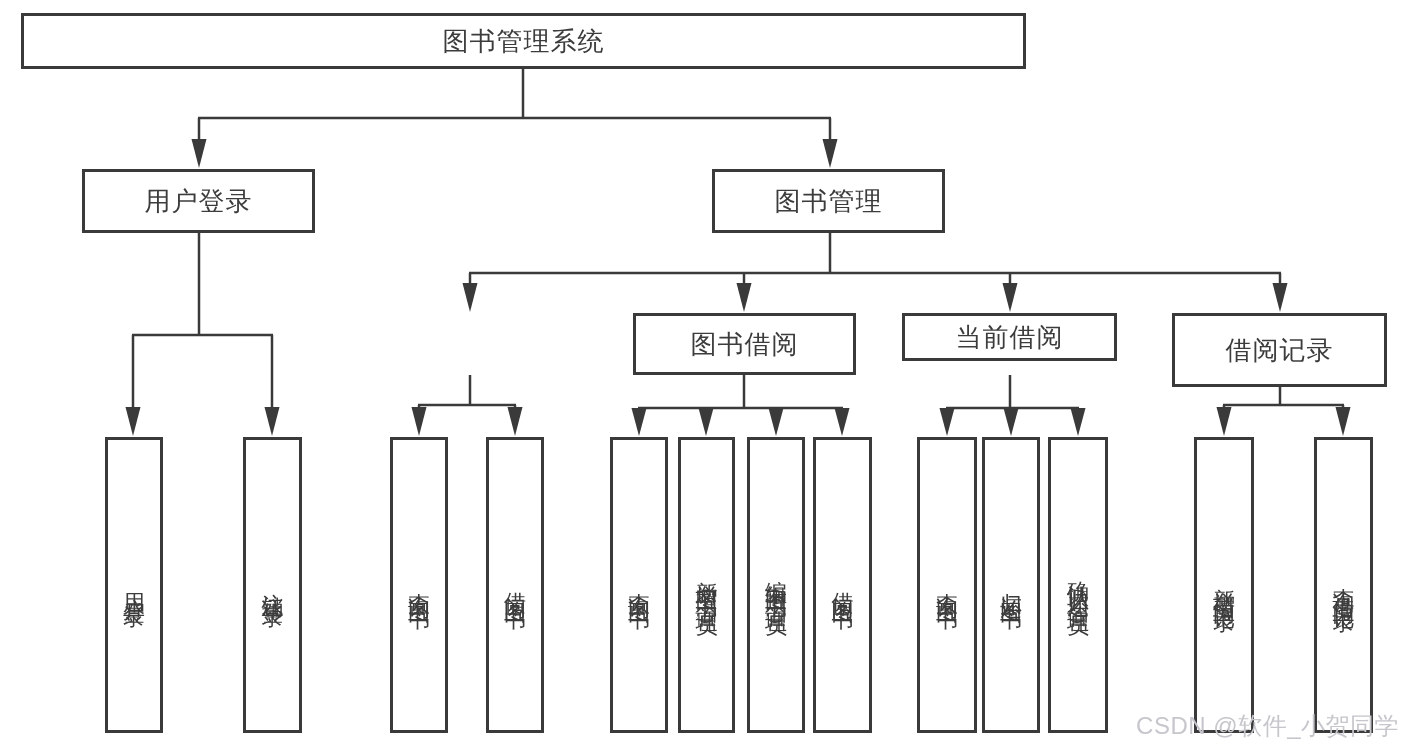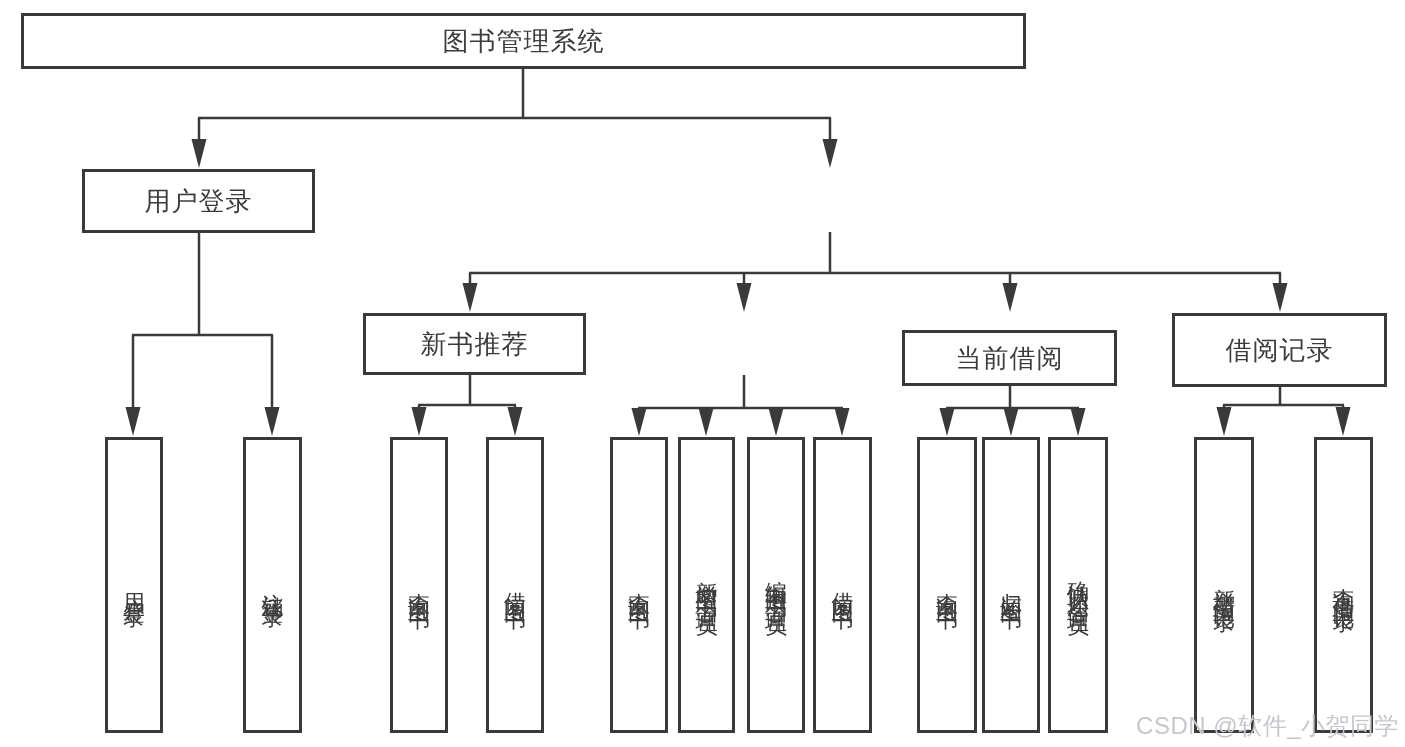--- a/index.html
+++ b/index.html
@@ -135,6 +135,7 @@
   <div class="node hbox" style="left:21px; top:13px; width:1005px; height:56px">图书管理系统</div>
 
   <div class="node hbox" style="left:82px; top:169px; width:233px; height:64px">用户登录</div>
+  <div class="node hbox" style="left:712px; top:169px; width:233px; height:64px">图书管理</div>
 
   <div class="node hbox" style="left:363px; top:313px; width:223px; height:62px">新书推荐</div>
   <div class="node hbox" style="left:902px; top:330px; width:215px; height:56px">当前借阅</div>

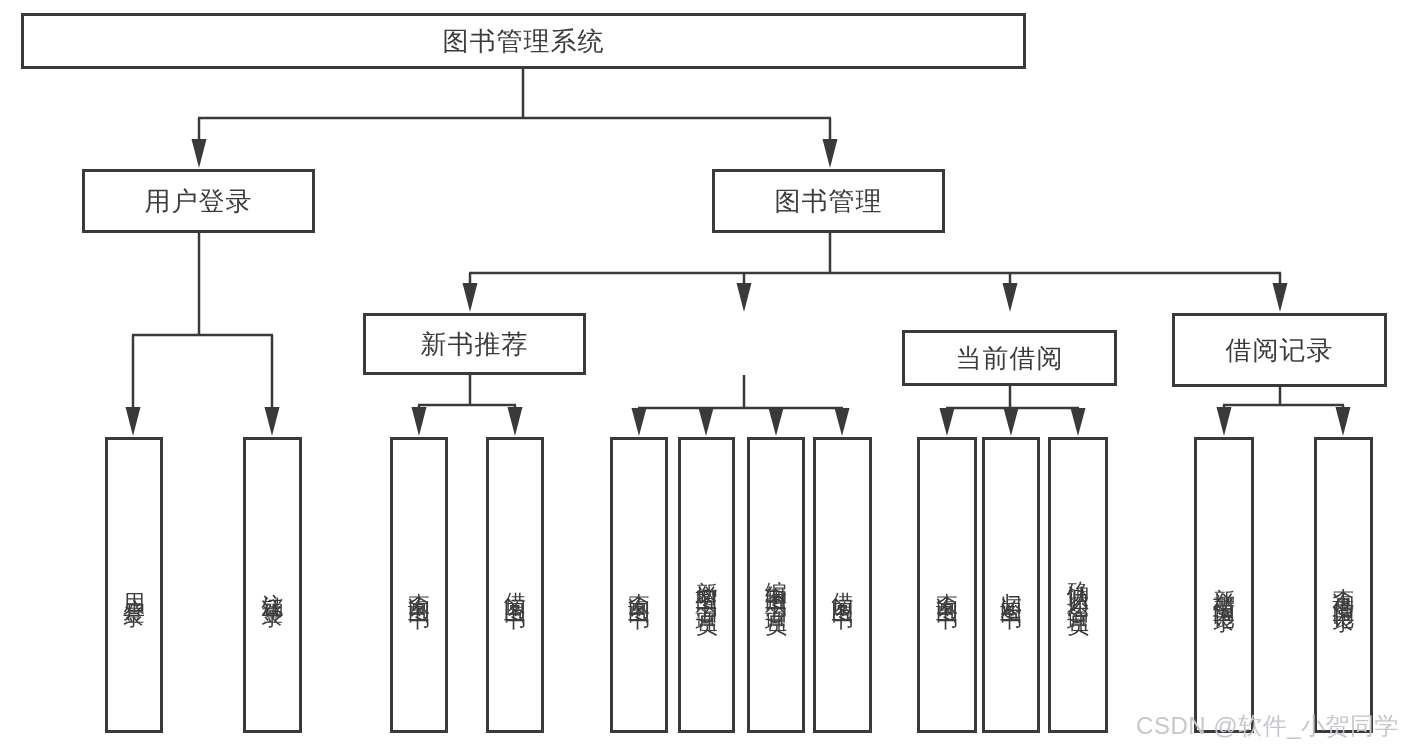--- a/index.html
+++ b/index.html
@@ -137,7 +137,6 @@
   <div class="node hbox" style="left:82px; top:169px; width:233px; height:64px">用户登录</div>
   <div class="node hbox" style="left:712px; top:169px; width:233px; height:64px">图书管理</div>
 
-  <div class="node hbox" style="left:363px; top:313px; width:223px; height:62px">新书推荐</div>
   <div class="node hbox" style="left:902px; top:330px; width:215px; height:56px">当前借阅</div>
   <div class="node hbox" style="left:1172px; top:313px; width:215px; height:74px">借阅记录</div>
 

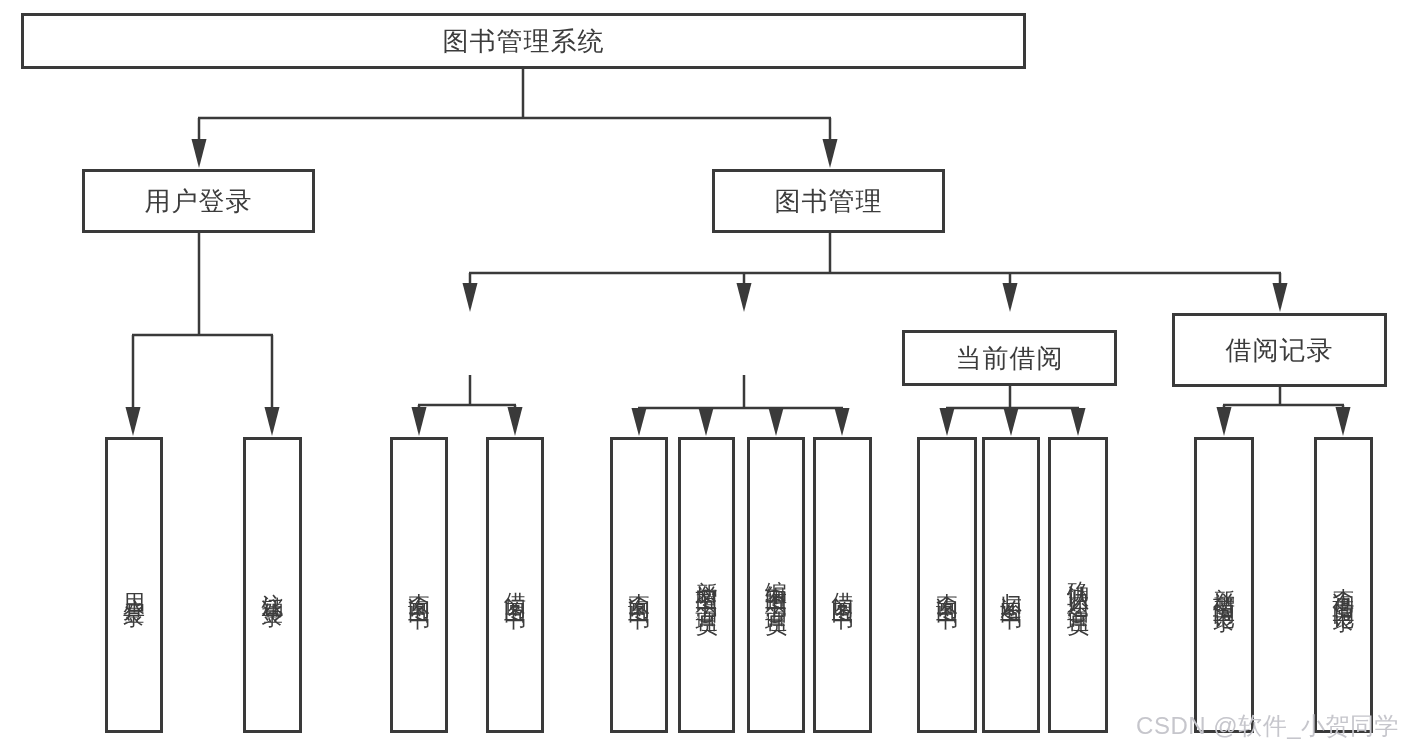--- a/index.html
+++ b/index.html
@@ -137,6 +137,7 @@
   <div class="node hbox" style="left:82px; top:169px; width:233px; height:64px">用户登录</div>
   <div class="node hbox" style="left:712px; top:169px; width:233px; height:64px">图书管理</div>
 
+  <div class="node hbox" style="left:633px; top:313px; width:223px; height:62px">图书借阅</div>
   <div class="node hbox" style="left:902px; top:330px; width:215px; height:56px">当前借阅</div>
   <div class="node hbox" style="left:1172px; top:313px; width:215px; height:74px">借阅记录</div>
 

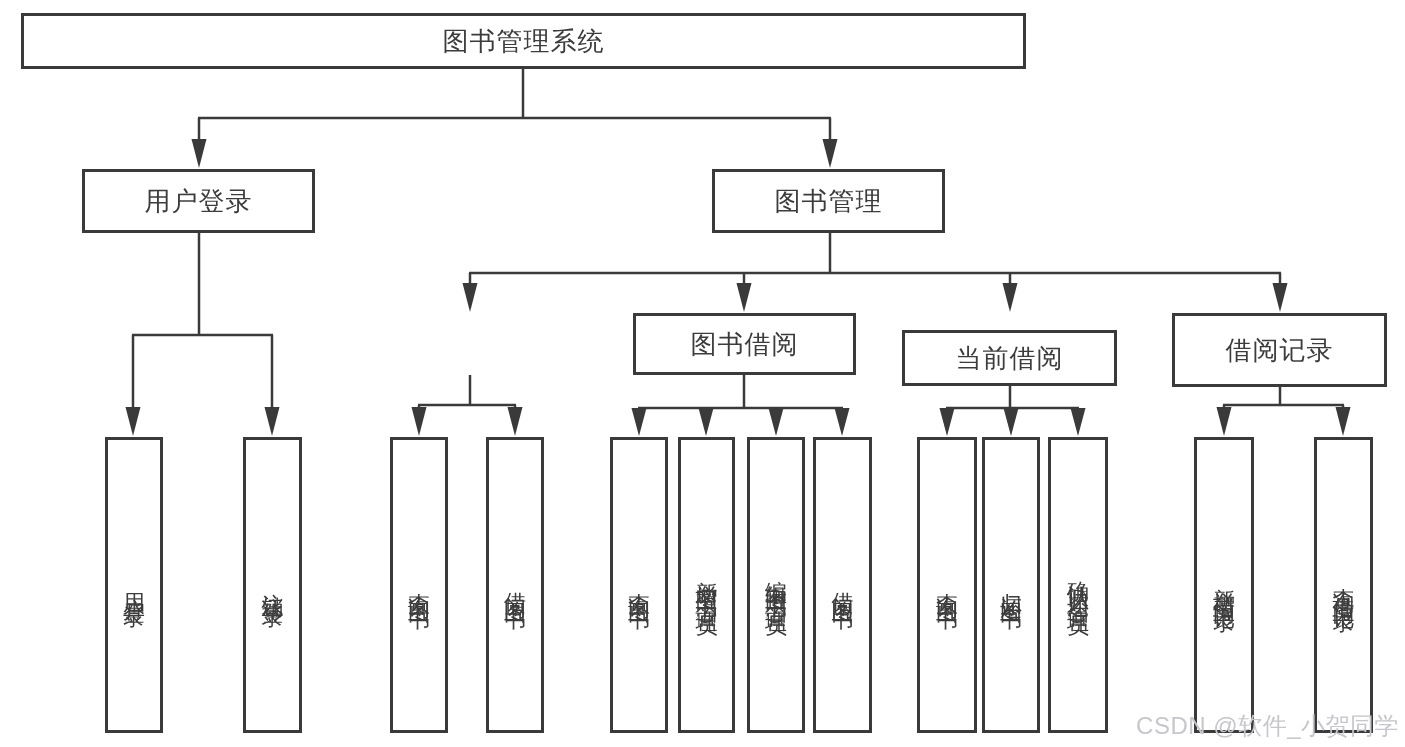--- a/index.html
+++ b/index.html
@@ -138,7 +138,7 @@
   <div class="node hbox" style="left:712px; top:169px; width:233px; height:64px">图书管理</div>
 
   <div class="node hbox" style="left:633px; top:313px; width:223px; height:62px">图书借阅</div>
-  <div class="node hbox" style="left:902px; top:330px; width:215px; height:56px">当前借阅</div>
+  <div class="node hbox" style="left:902px; top:313px; width:215px; height:48px">当前借阅</div>
   <div class="node hbox" style="left:1172px; top:313px; width:215px; height:74px">借阅记录</div>
 
   <div class="node vbox" style="left:105px; top:437px; width:58px; height:296px">用户登录</div>

